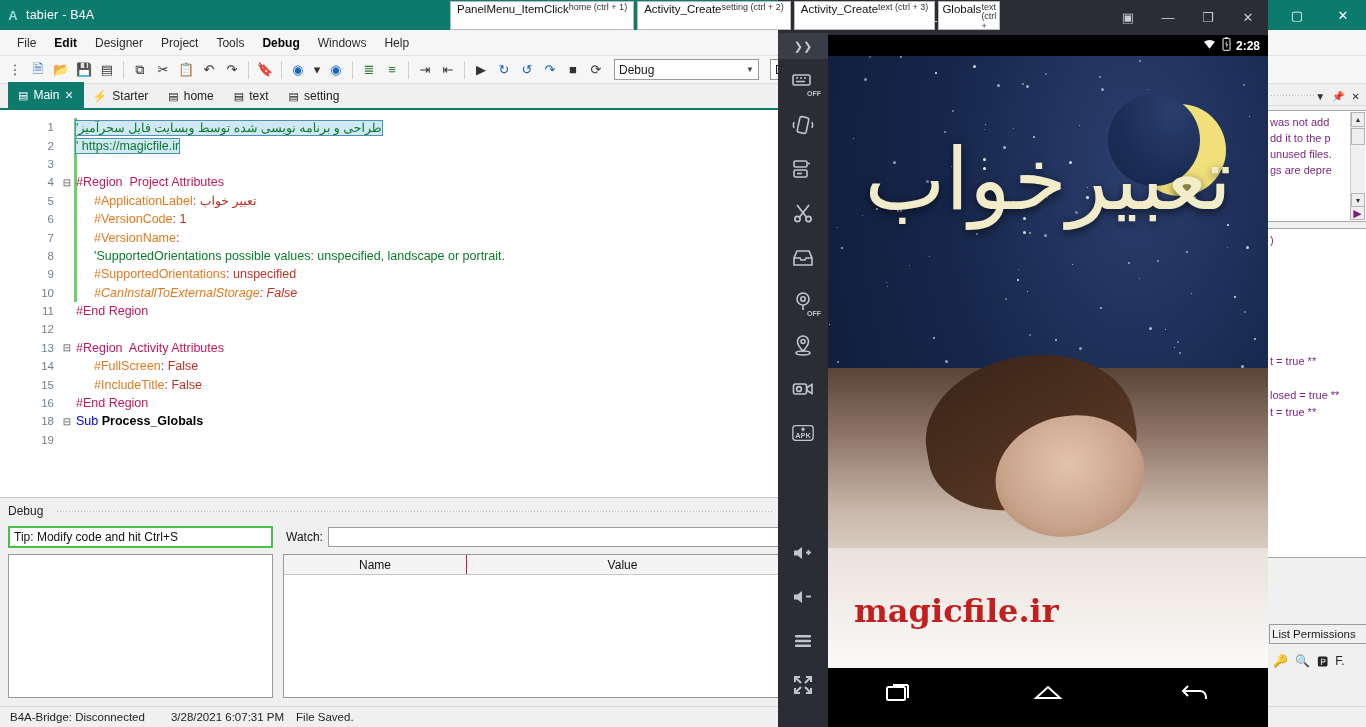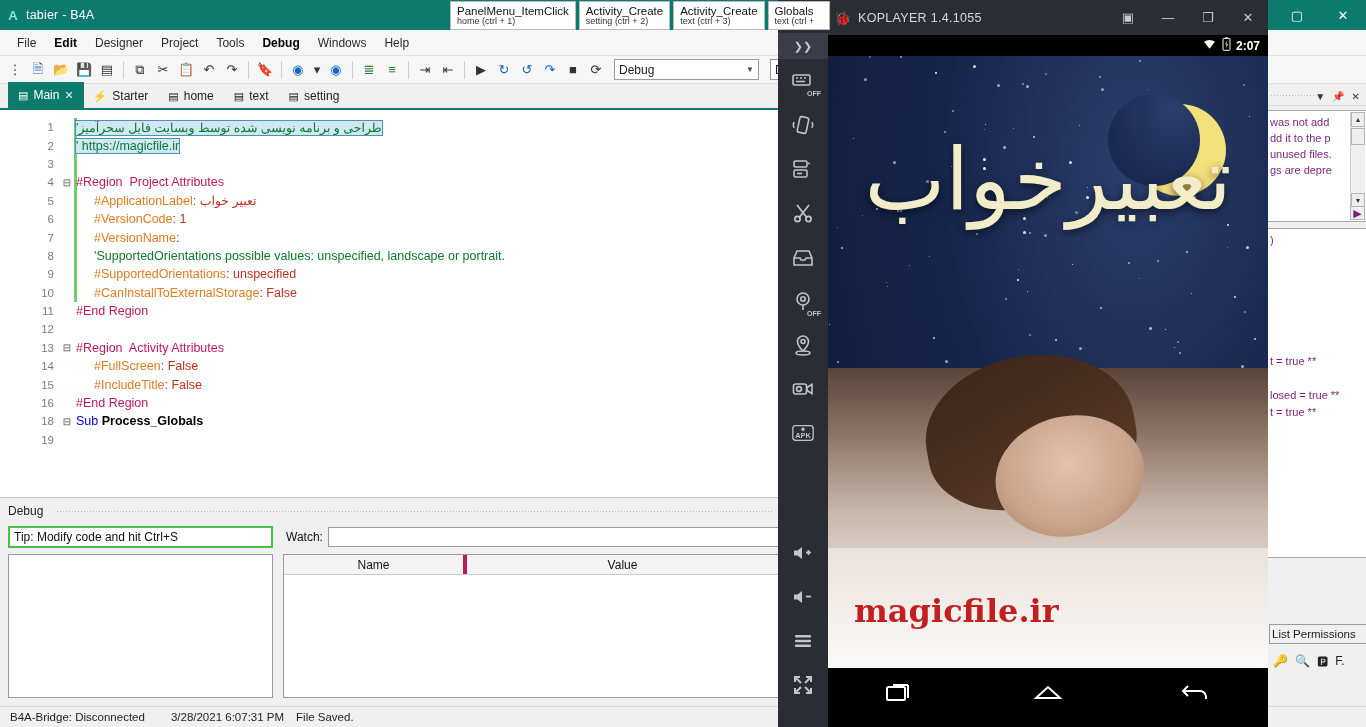--- a/index.html
+++ b/index.html
@@ -22,7 +22,7 @@
   
   .jump-tabs { position:absolute; left:450px; top:1px; display:flex; gap:3px; z-index:6; }
   .jtab { background:#fff; border:1px solid #b9b9b9; height:29px; padding:1px 6px 0 6px;
-    display:flex; flex-direction:column; justify-content:center; line-height:1.05; }
+    display:flex; flex-direction:row; justify-content:center; line-height:1.05; }
   .jtab .t1 { font-size:11.5px; color:#111; }
   .jtab .t2 { font-size:9px; color:#333; }
   .jtab.partial { width:62px; overflow:hidden; }

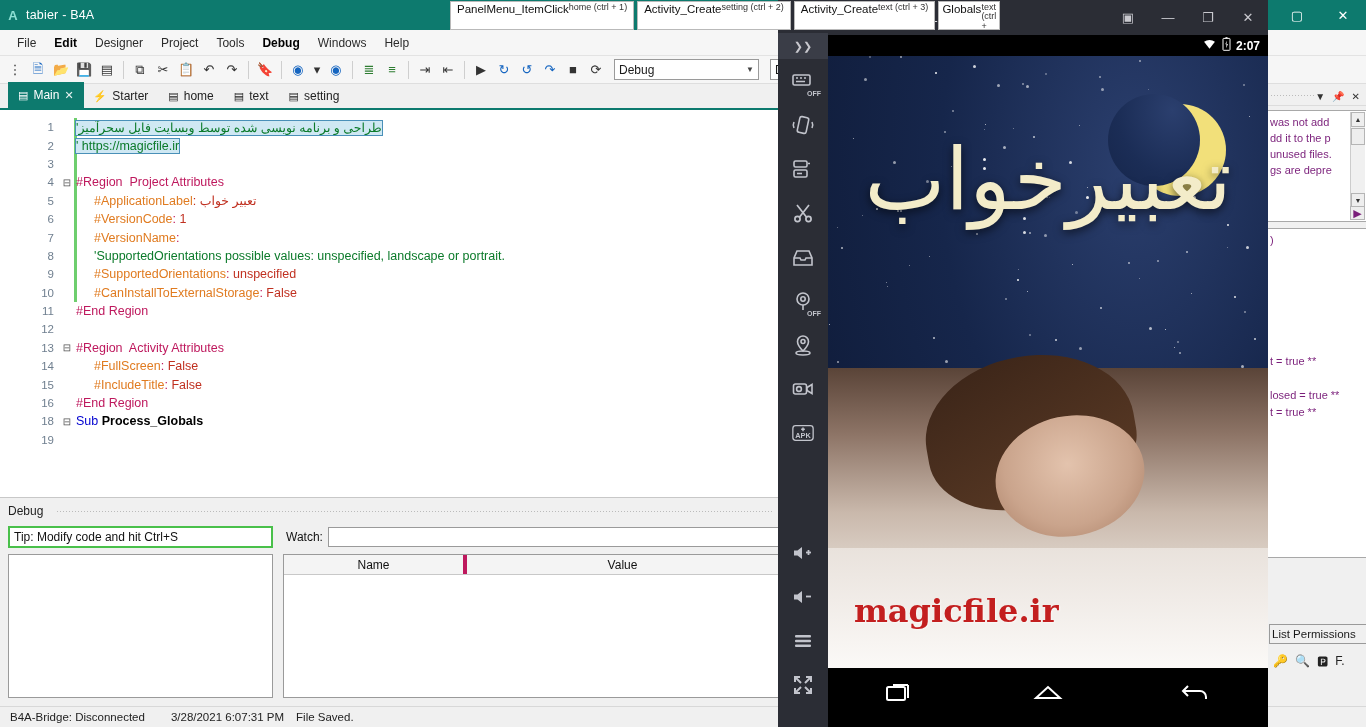--- a/index.html
+++ b/index.html
@@ -481,7 +481,7 @@
             <path d="M6.5 5l-2.2 5.5H6L5.5 16l2.6-6H6z" fill="#fff" stroke="none"></path>
             </svg>
         </span>
-        <span>2:07</span>
+        <span>2:28</span>
       </div>
 
       <div class="ko-app">

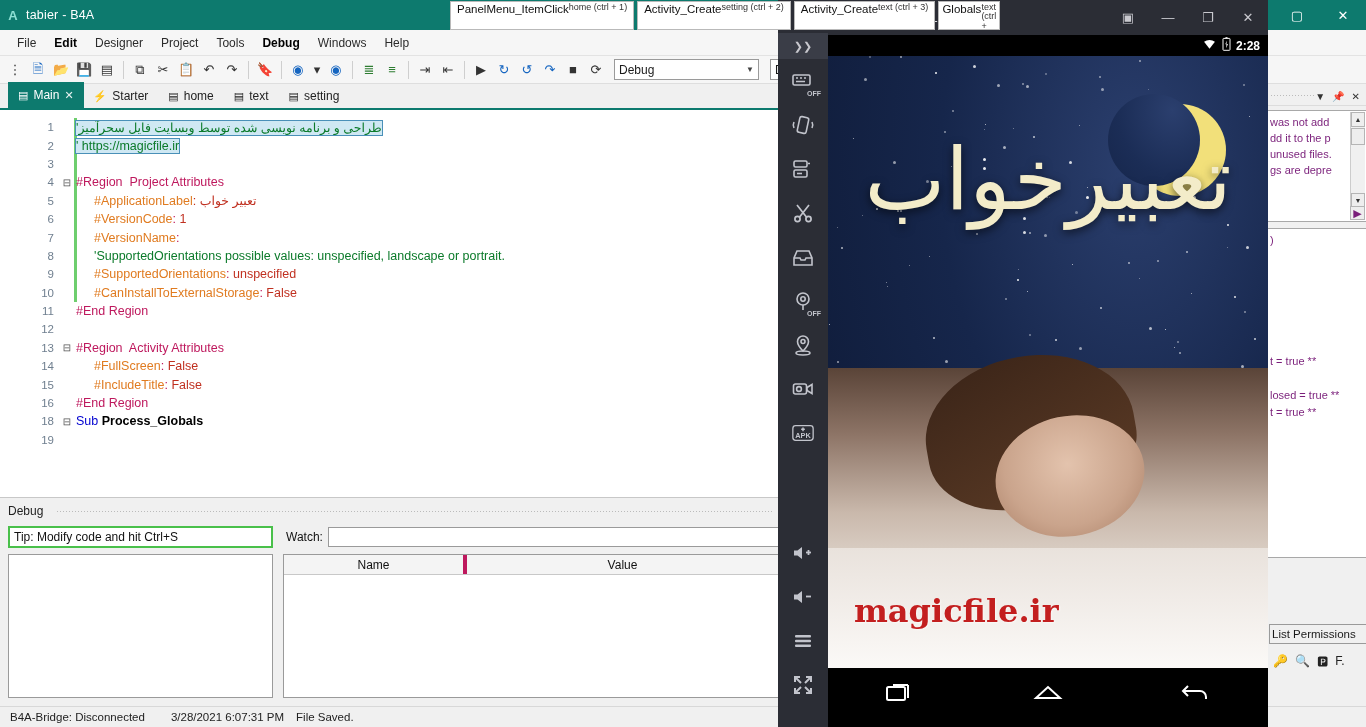--- a/index.html
+++ b/index.html
@@ -287,7 +287,7 @@
           <div class="cline"><span class="ln">7</span><span class="marker"></span><span class="code" style="padding-left: 22px;"><span class="k-orange">#VersionName</span><span class="k-black">:</span></span></div>
           <div class="cline"><span class="ln">8</span><span class="marker"></span><span class="code" style="padding-left: 22px;"><span class="k-green">'SupportedOrientations possible values: unspecified, landscape or portrait.</span></span></div>
           <div class="cline"><span class="ln">9</span><span class="marker"></span><span class="code" style="padding-left: 22px;"><span class="k-orange">#SupportedOrientations</span><span class="k-black">: </span><span class="k-red">unspecified</span></span></div>
-          <div class="cline"><span class="ln">10</span><span class="marker"></span><span class="code" style="padding-left: 22px;"><span class="k-orange">#CanInstallToExternalStorage</span><span class="k-black">: </span><span class="k-red">False</span></span></div>
+          <div class="cline"><span class="ln">10</span><span class="marker"></span><span class="code" style="padding-left: 22px; font-style: italic;"><span class="k-orange">#CanInstallToExternalStorage</span><span class="k-black">: </span><span class="k-red">False</span></span></div>
           <div class="cline"><span class="ln">11</span><span class="marker"></span><span class="code" style="padding-left: 4px;"><span class="k-black">#End Region</span></span></div>
           <div class="cline"><span class="ln">12</span><span class="marker"></span><span class="code" style="padding-left: 4px;"></span></div>
           <div class="cline"><span class="ln">13</span><span class="marker">⊟</span><span class="code" style="padding-left: 4px;"><span class="k-black">#Region  Activity Attributes</span></span></div>

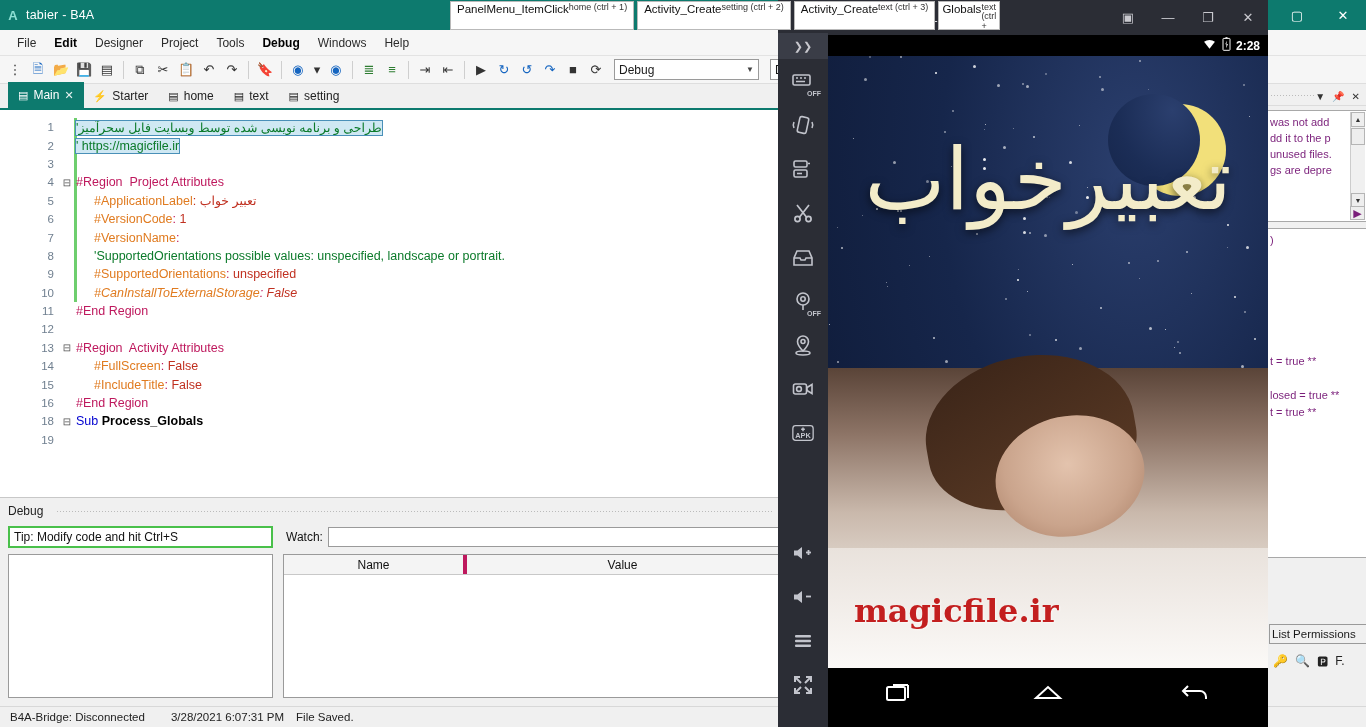--- a/index.html
+++ b/index.html
@@ -83,7 +83,7 @@
   .grid { position:absolute; left:283px; top:54px; width:496px; height:144px; background:#fff; border:1px solid #9a9a9a; }
   .gridhead { display:flex; height:20px; background:#f4f4f4; border-bottom:1px solid #c8c8c8; }
   .gridhead div { font-size:12px; display:flex; align-items:center; justify-content:center; color:#111; }
-  .gh-name { width:183px; border-right:4px solid #be185d; }
+  .gh-name { width:183px; border-right:1px solid #be185d; }
   .gh-val { flex:1; }
 
   .statusbar { position:absolute; left:0; top:706px; width:1366px; height:21px;

